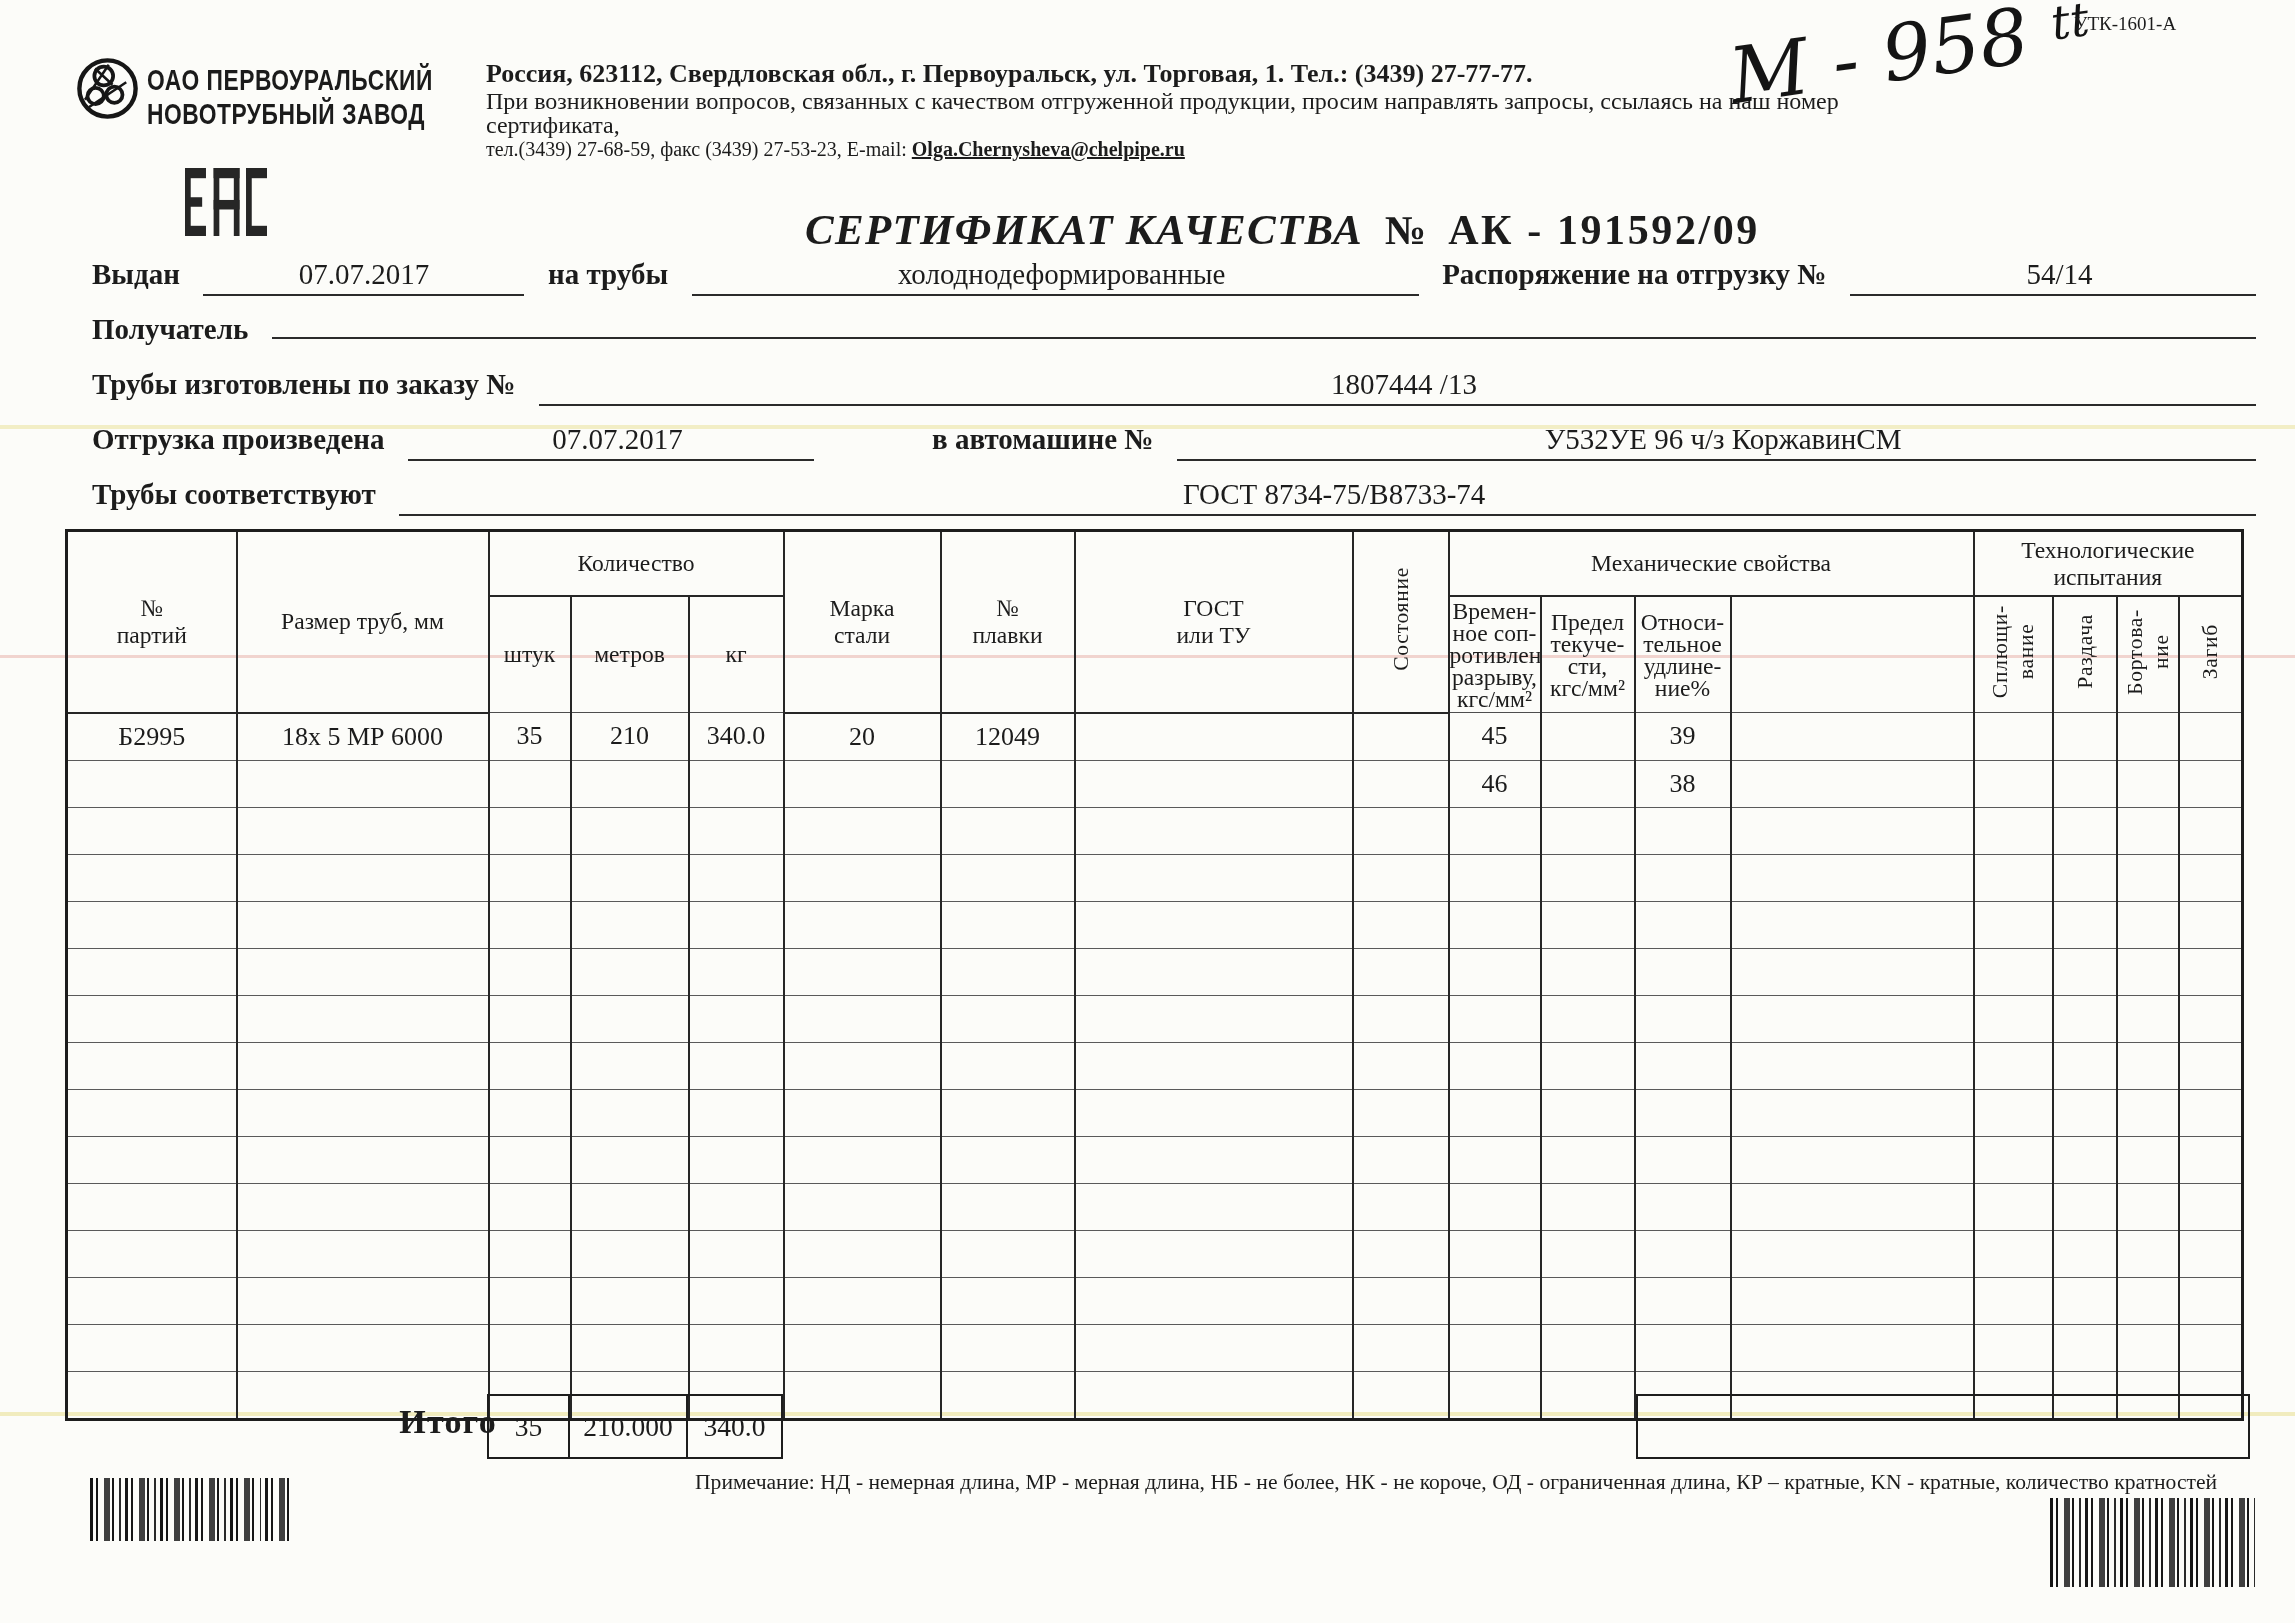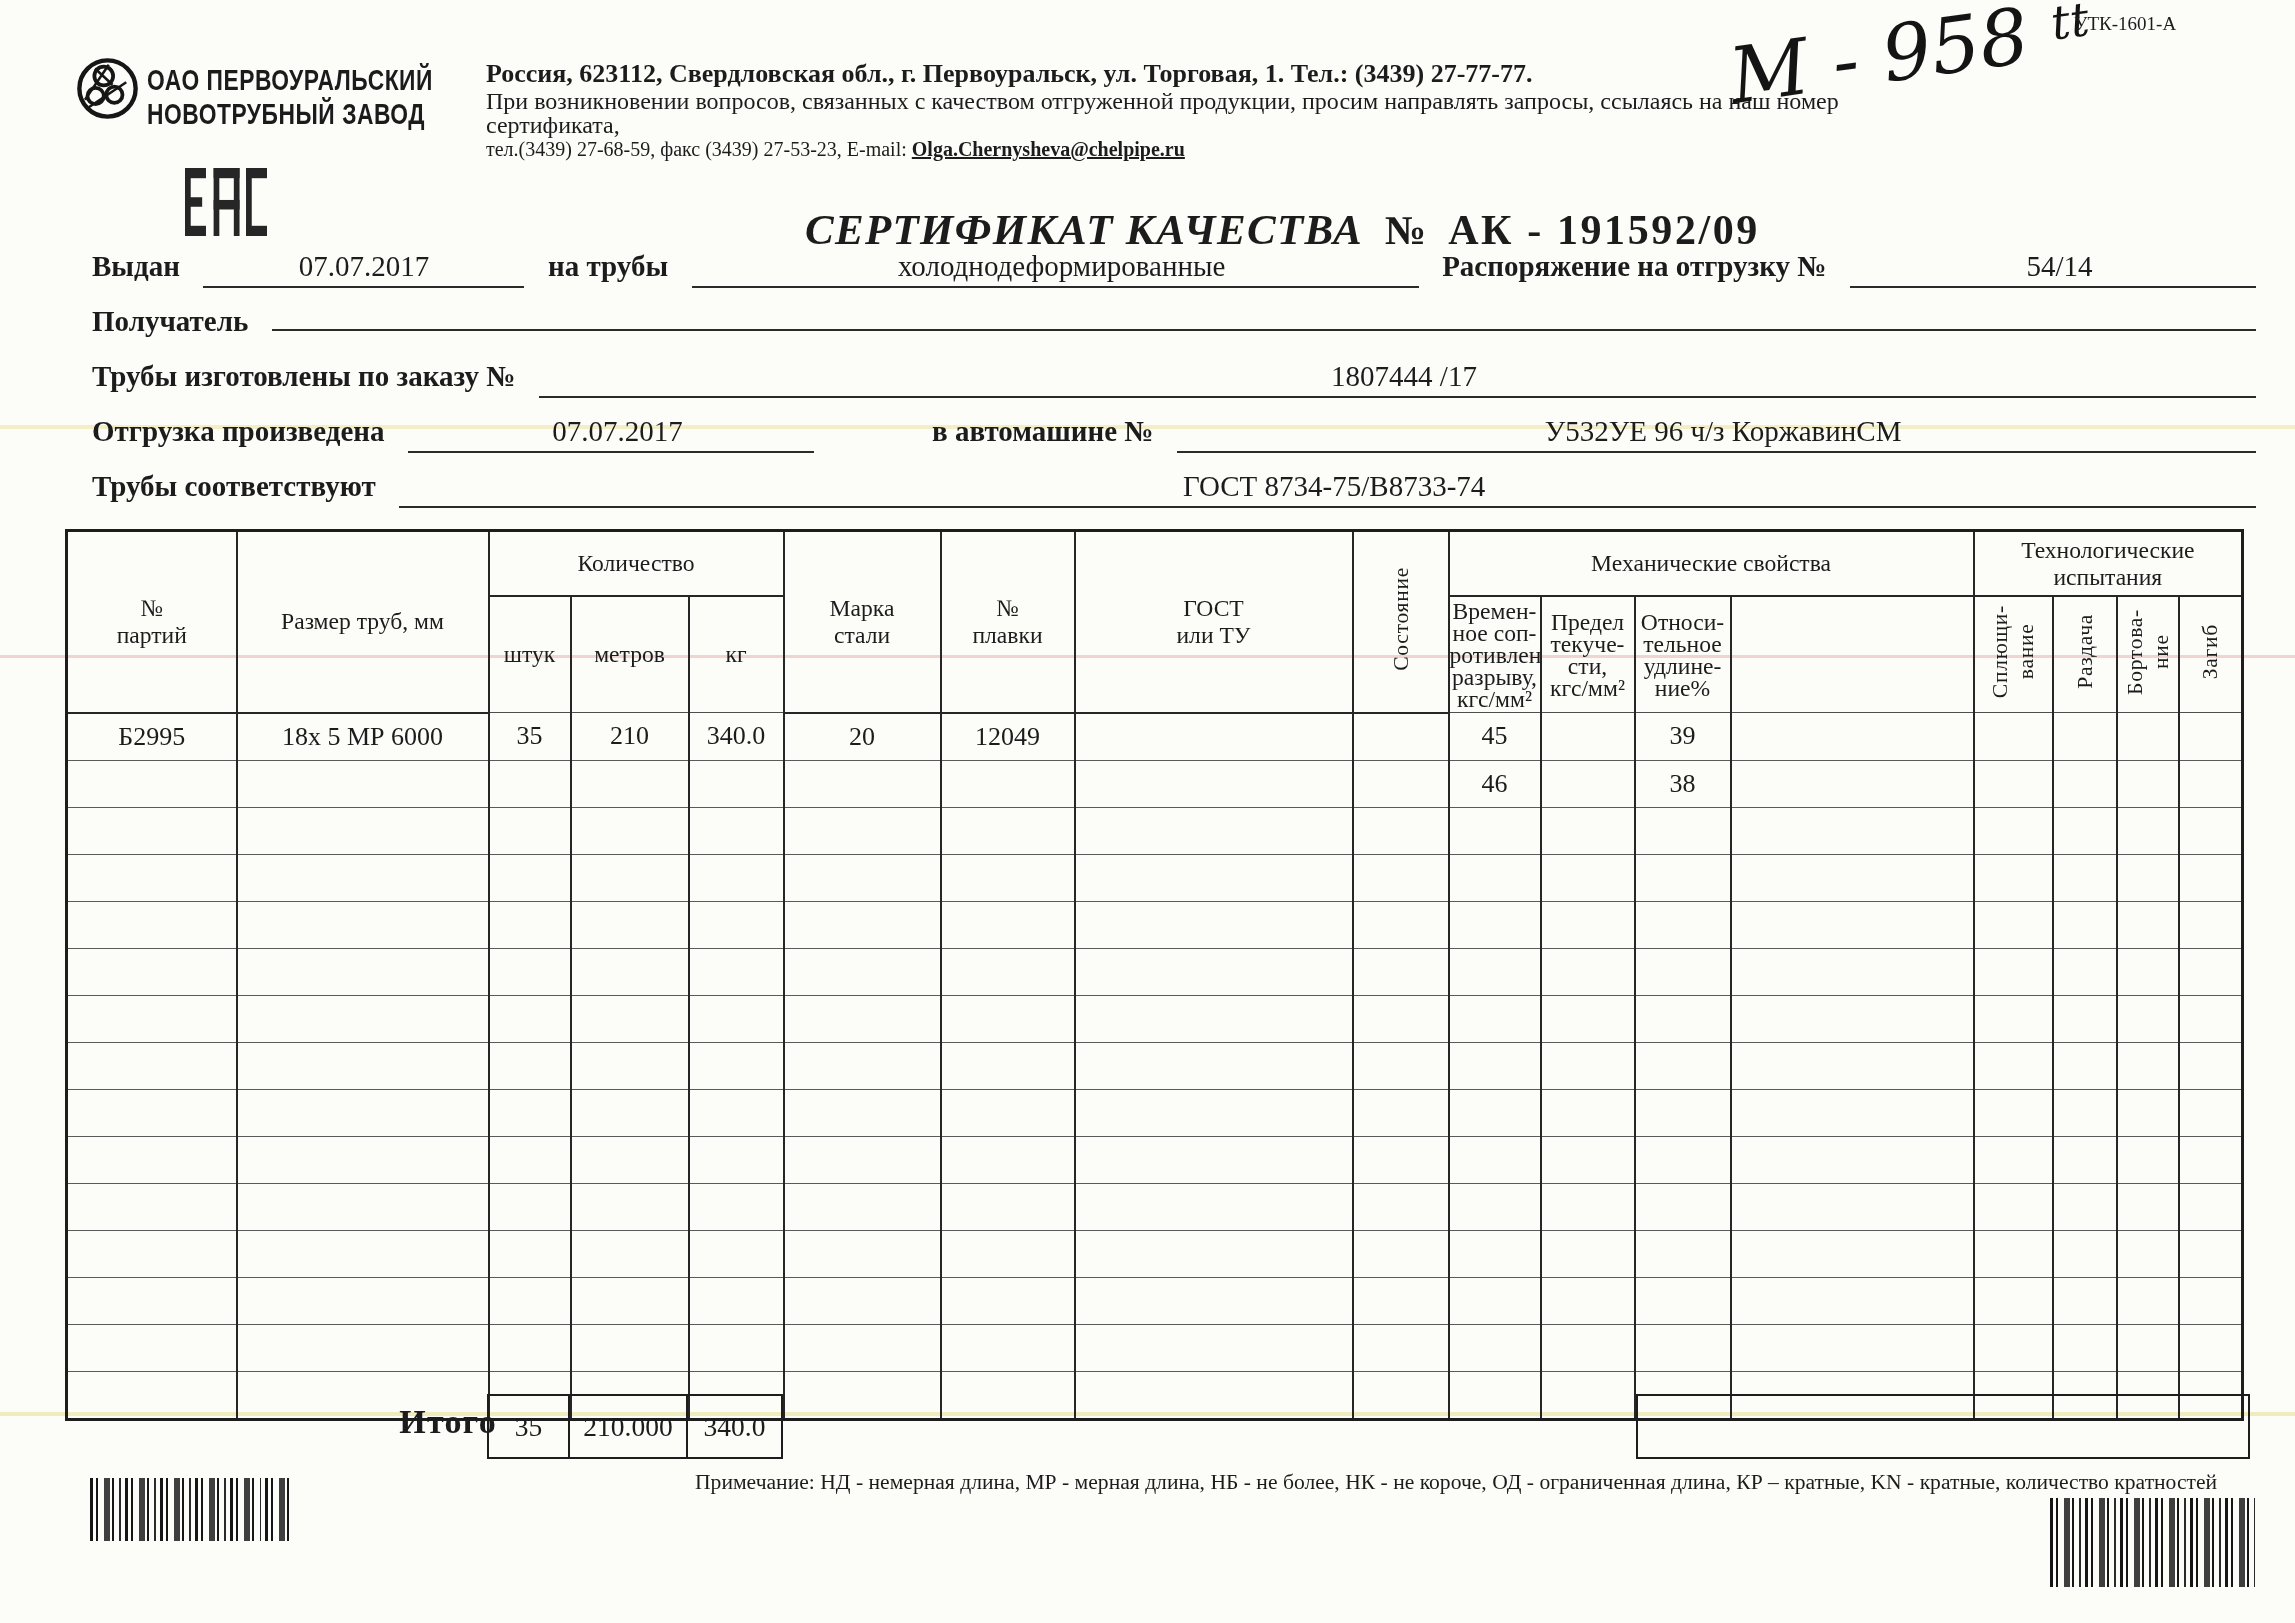--- a/index.html
+++ b/index.html
@@ -54,7 +54,7 @@
   
   .fields{position:absolute;left:92px;right:39px;top:250px;}
   .fline{display:flex;align-items:baseline;height:55px;font-size:29px;}
-  .flabel{font-weight:bold;white-space:nowrap;}
+  .flabel{font-weight:bold;white-space:nowrap;margin-top:8px;}
   .fvalue{
     border-bottom:2px solid #2b2b2b;white-space:nowrap;
     padding:0 13px 2.6px 26px;text-align:center;

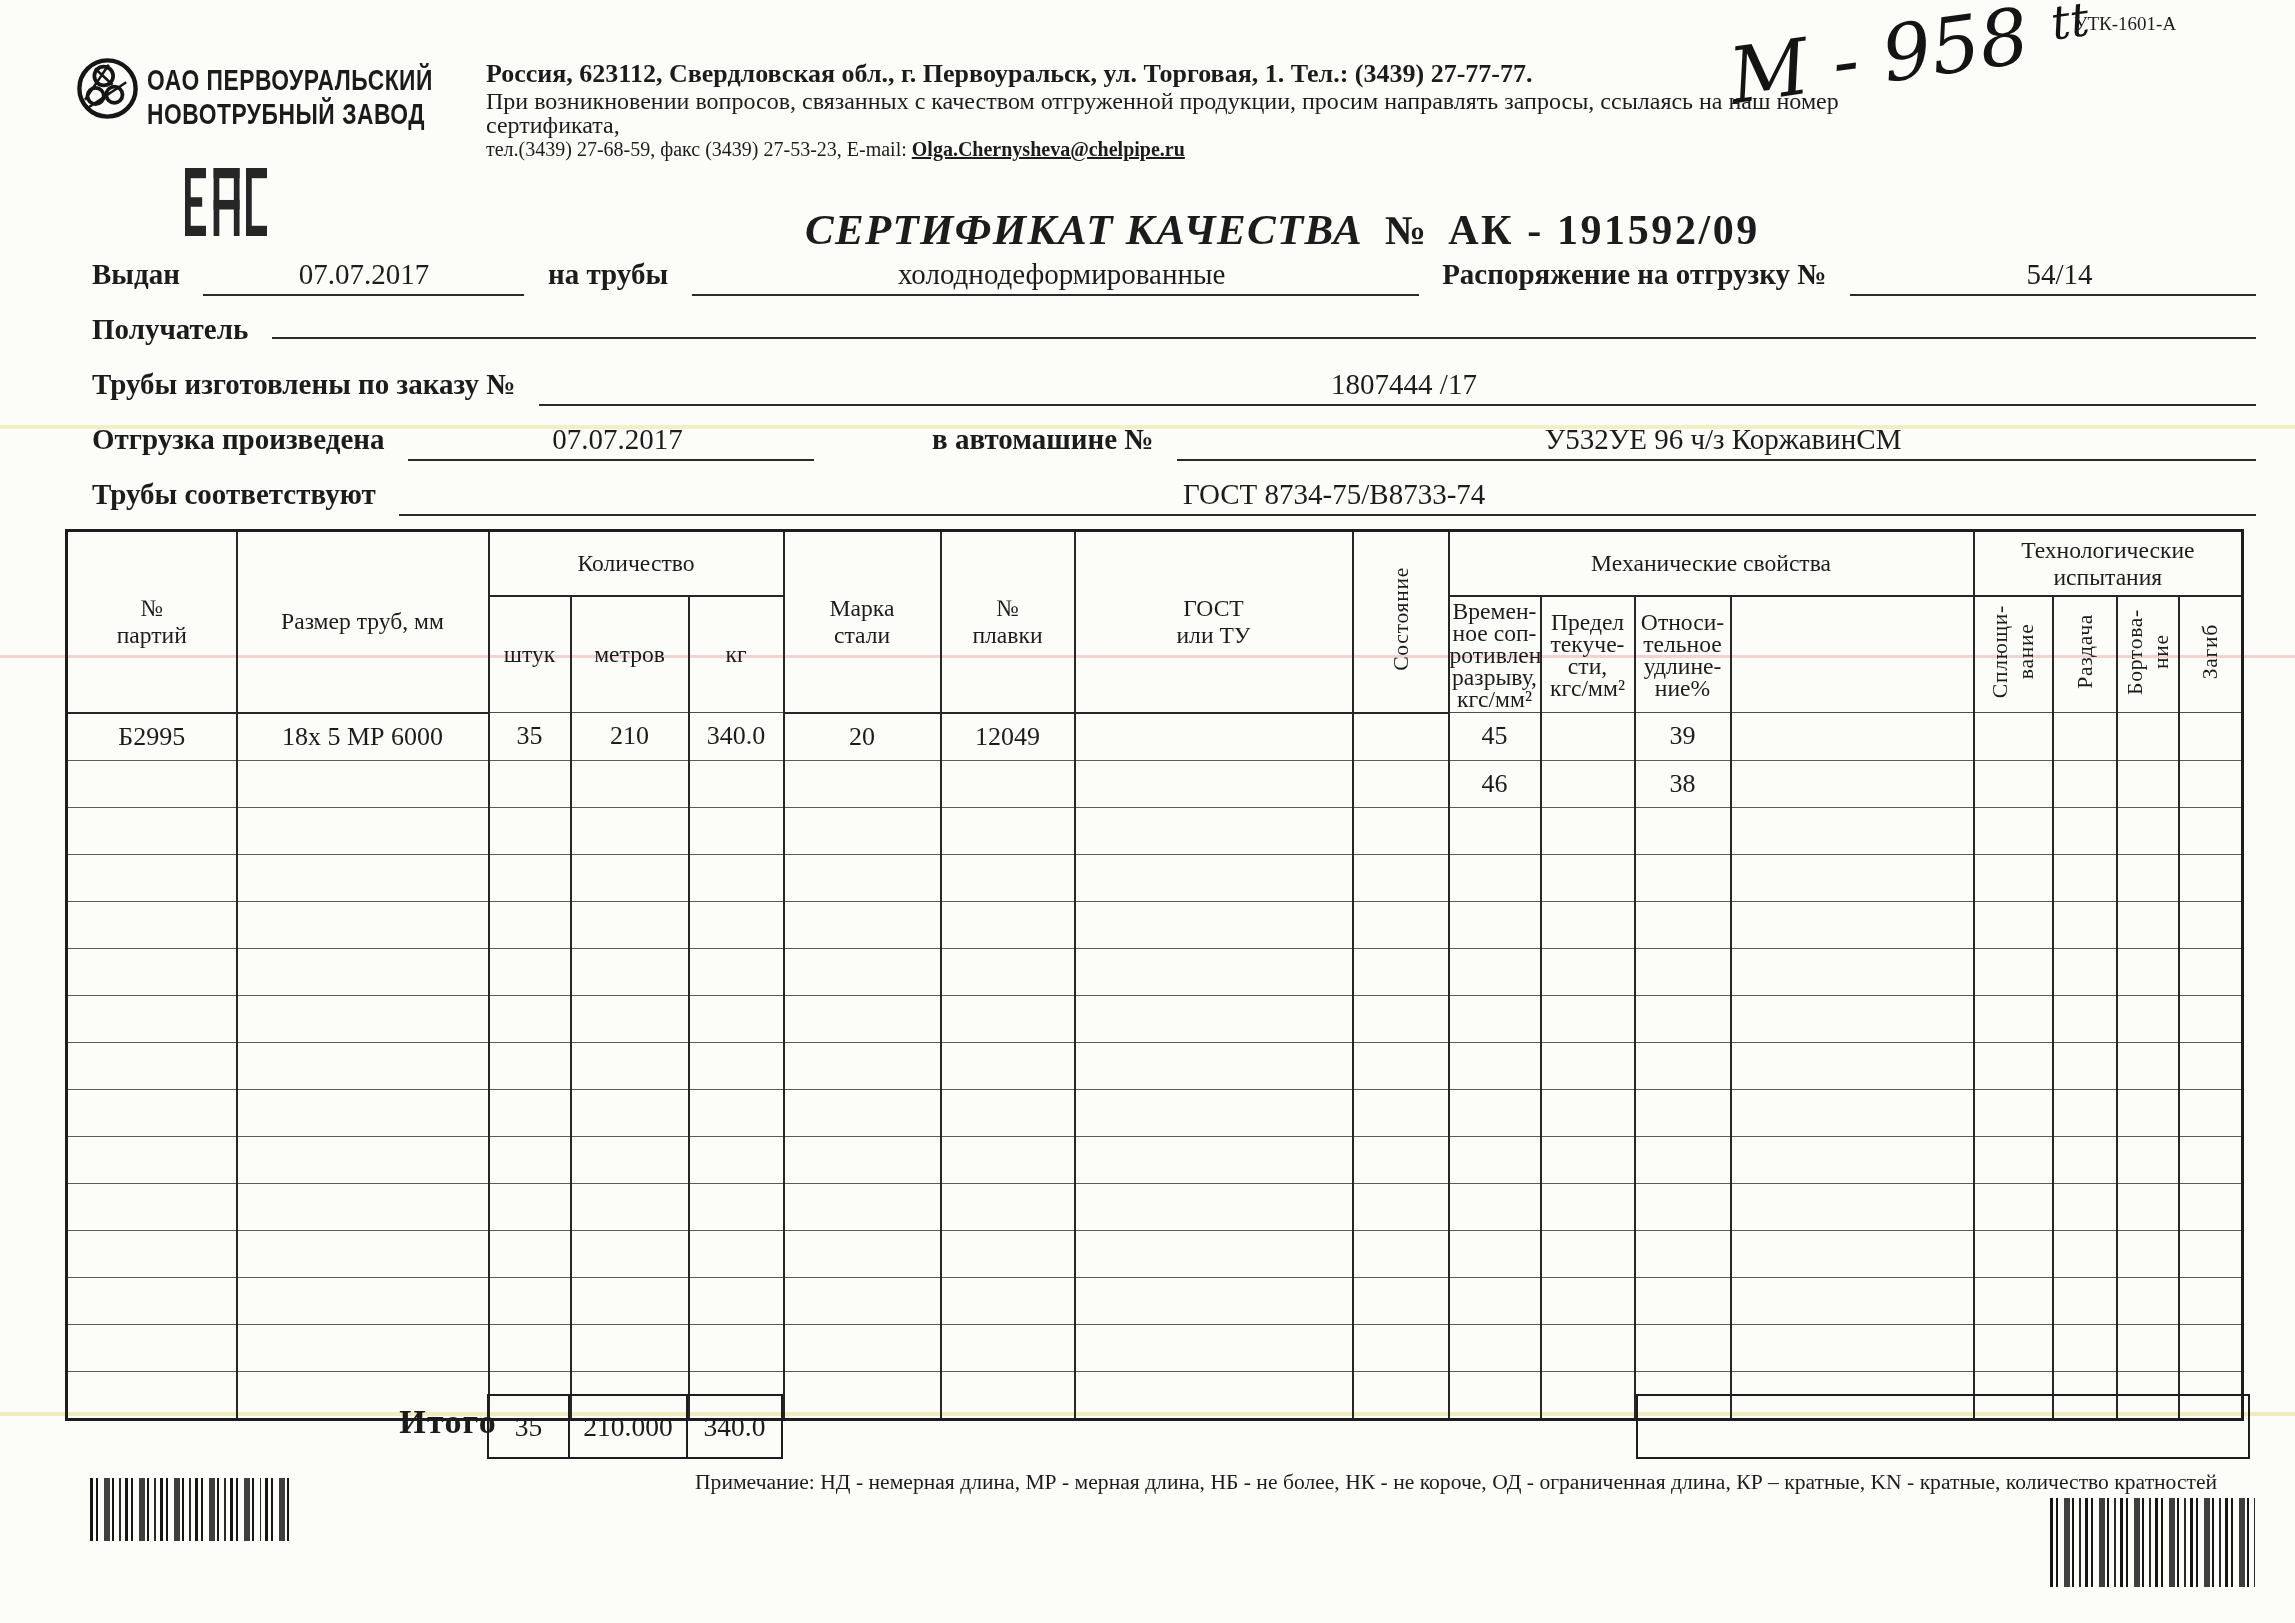--- a/index.html
+++ b/index.html
@@ -192,7 +192,7 @@
     </div>
     <div class="fline">
       <span class="flabel mr36">Трубы изготовлены по заказу №</span>
-      <span class="fvalue grow">1807444  /17</span>
+      <span class="fvalue grow">1807444  /13</span>
     </div>
     <div class="fline">
       <span class="flabel mr36">Отгрузка произведена</span>

